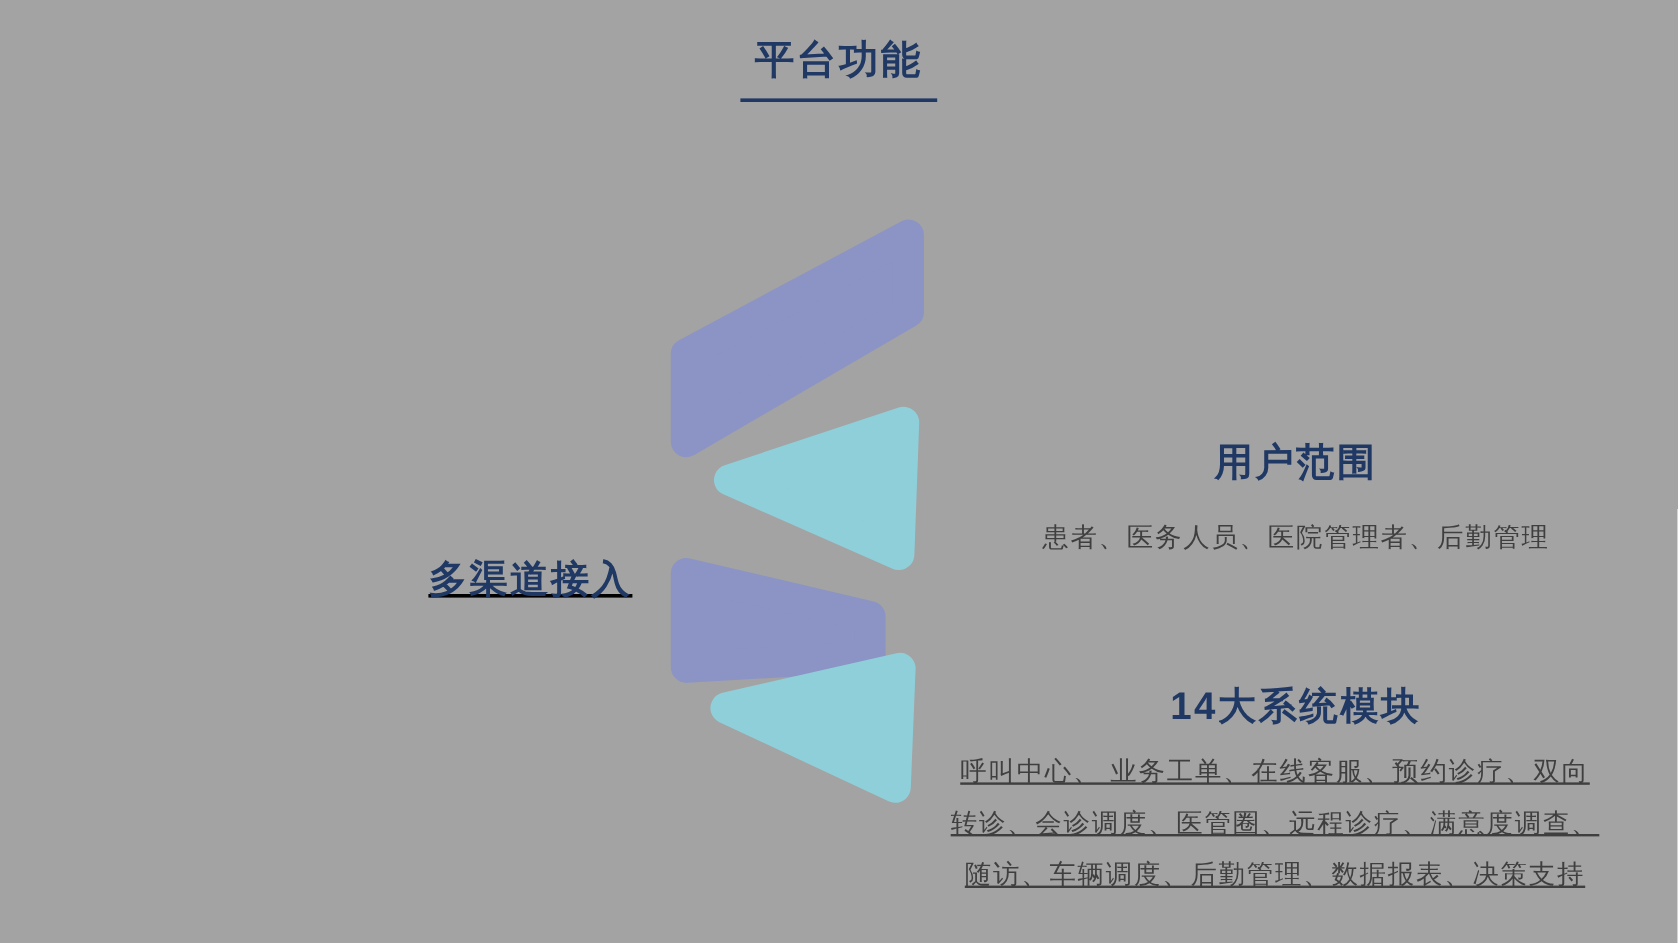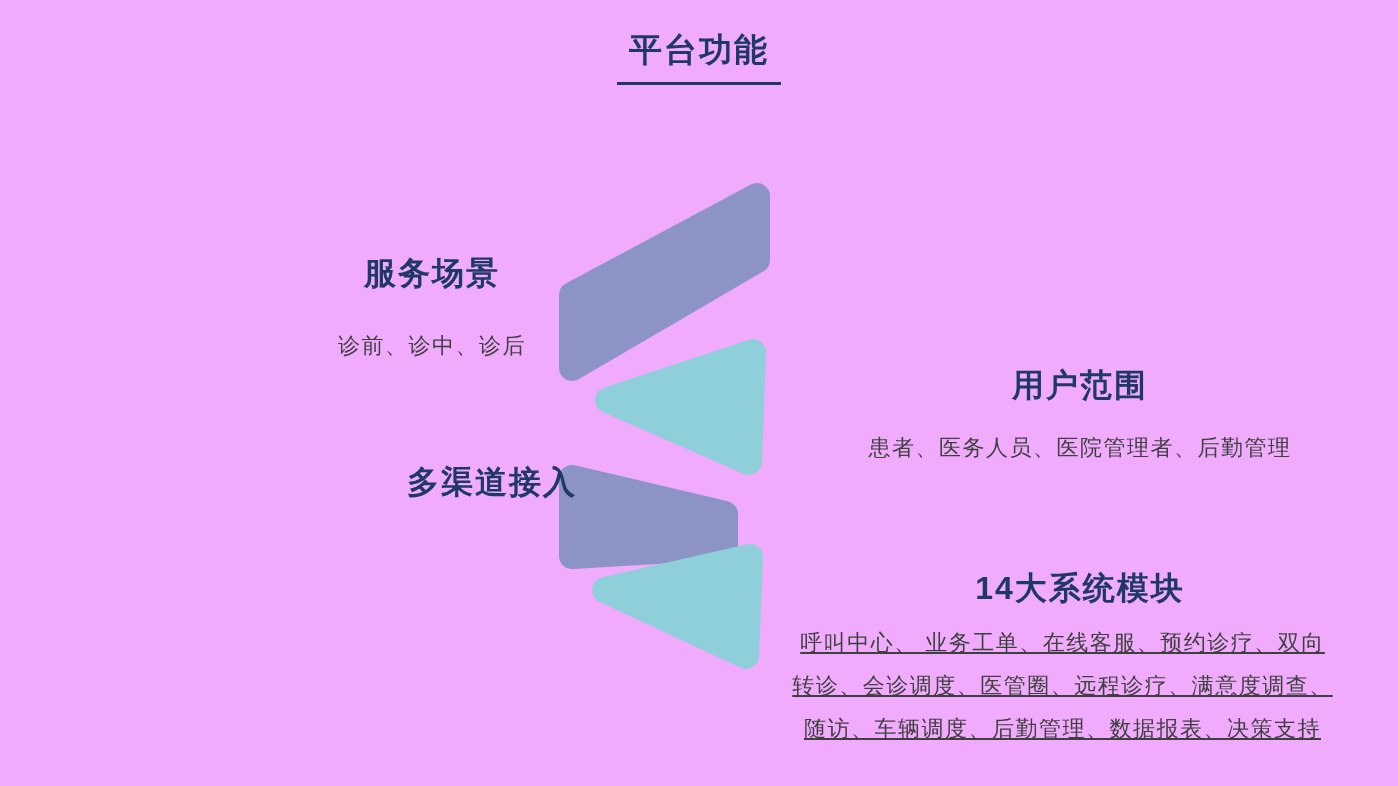--- a/index.html
+++ b/index.html
@@ -12,7 +12,7 @@
     position: relative;
     width: 1398px;
     height: 786px;
-    background: #f0abfc;
+    background: #a3a3a3;
     overflow: hidden;
   }
   .ribbon-layer {

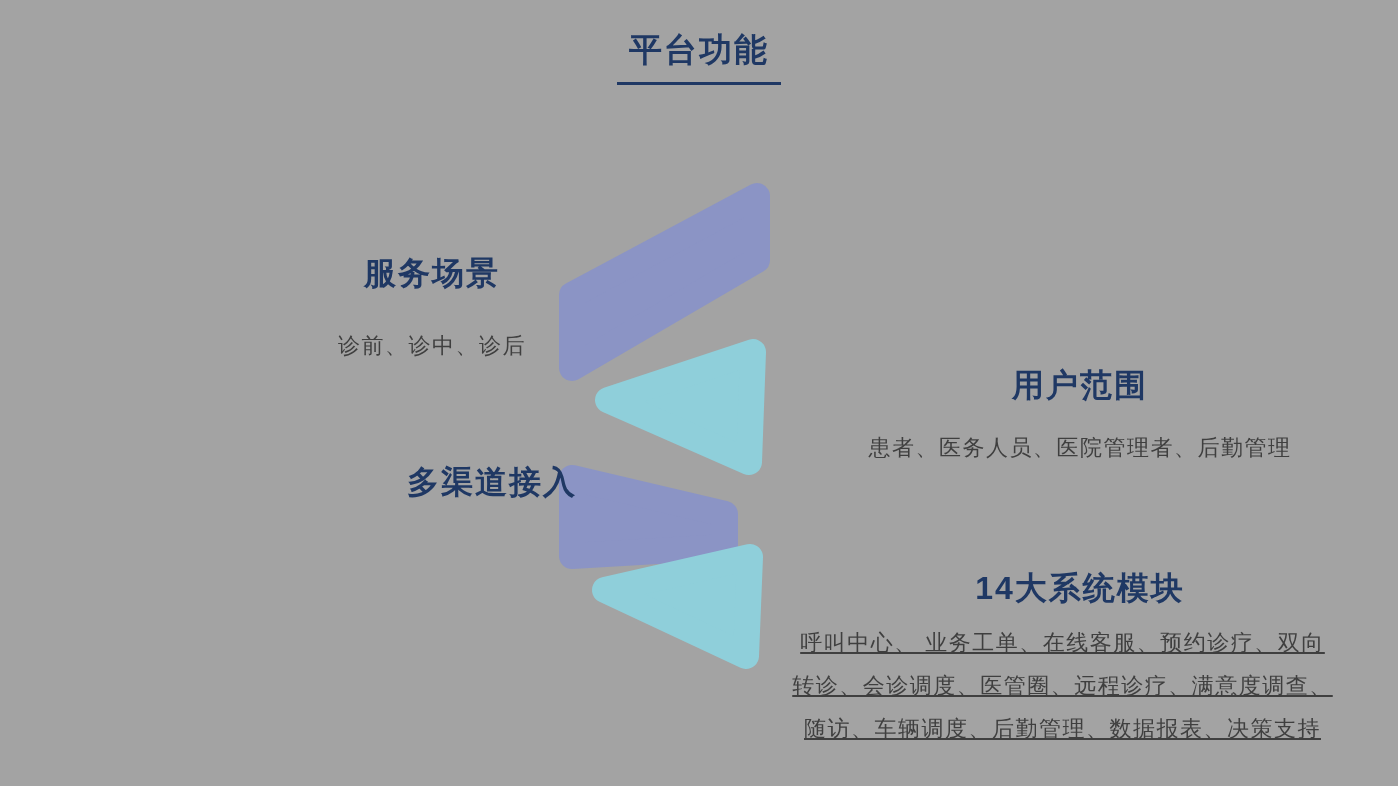--- a/index.html
+++ b/index.html
@@ -73,10 +73,6 @@
 
   <div class="page-title">平台功能</div>
 
-  <div class="blk-service">
-    <div class="sec-heading">服务场景</div>
-    <div class="sec-body">诊前、诊中、诊后</div>
-  </div>
 
   <div class="blk-users">
     <div class="sec-heading">用户范围</div>

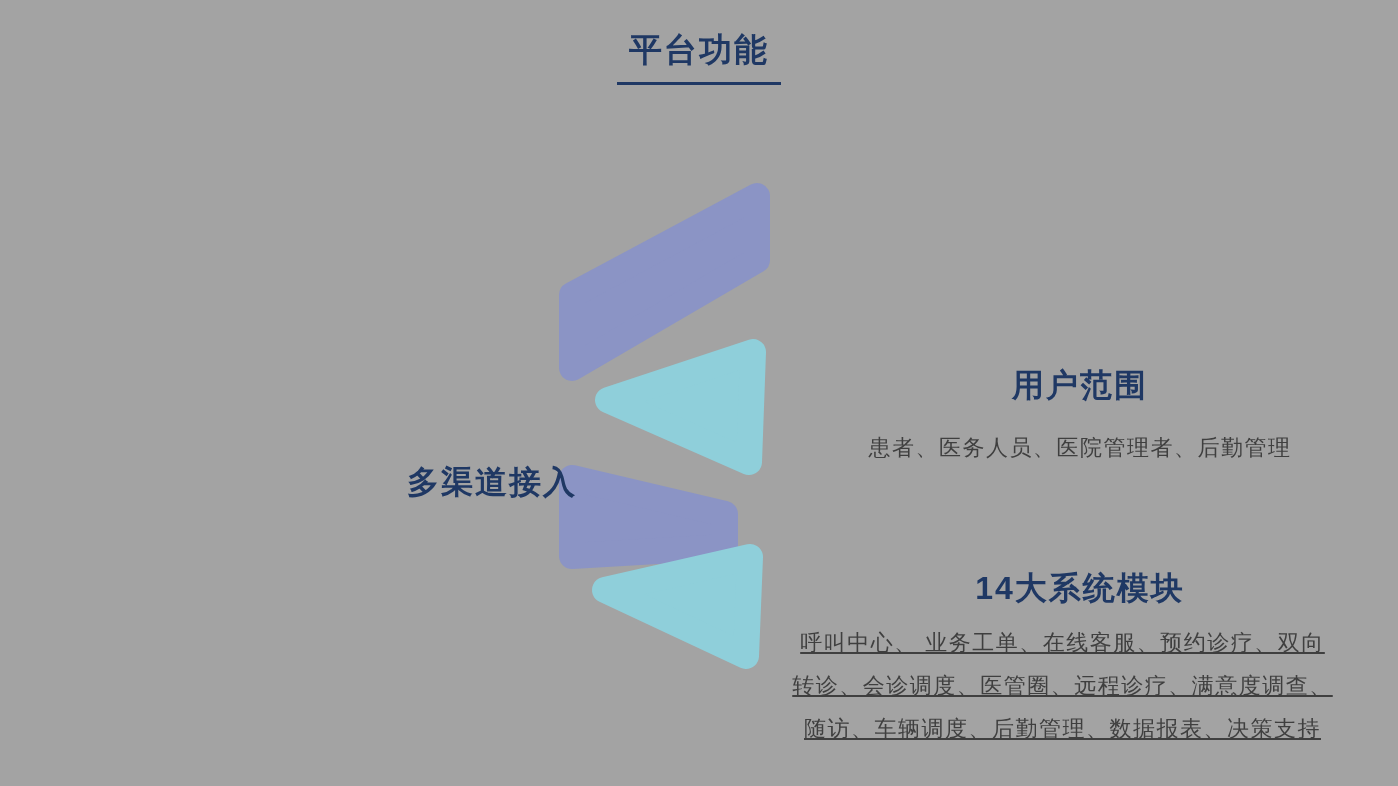--- a/index.html
+++ b/index.html
@@ -51,7 +51,7 @@
   
   .blk-service   { position: absolute; left: 282px; top: 254px; width: 300px; text-align: center; }
   .blk-service .sec-body { margin-top: 32px; }
-  .blk-channel   { position: absolute; right: 821px; top: 463px; width: 430px; text-align: right; }
+  .blk-channel   { position: absolute; right: 871px; top: 463px; width: 430px; text-align: right; text-decoration: underline; }
   .blk-channel .sec-body { margin-top: 22px; white-space: nowrap; }
   
   .blk-users     { position: absolute; left: 790px; top: 366px; width: 580px; text-align: center; }

